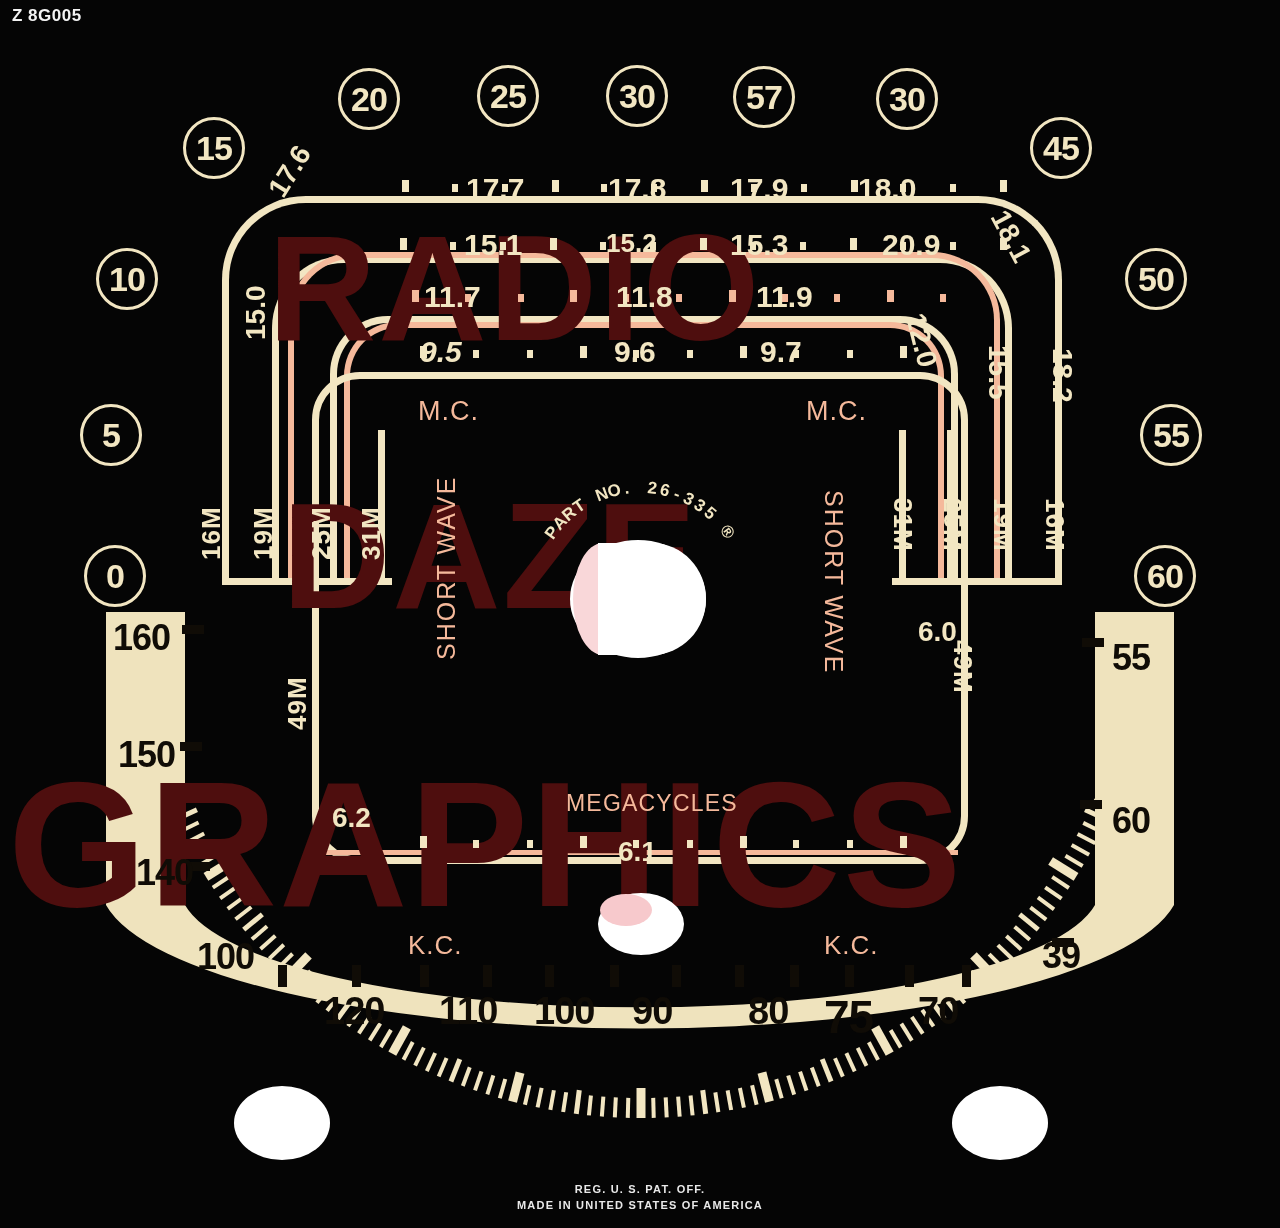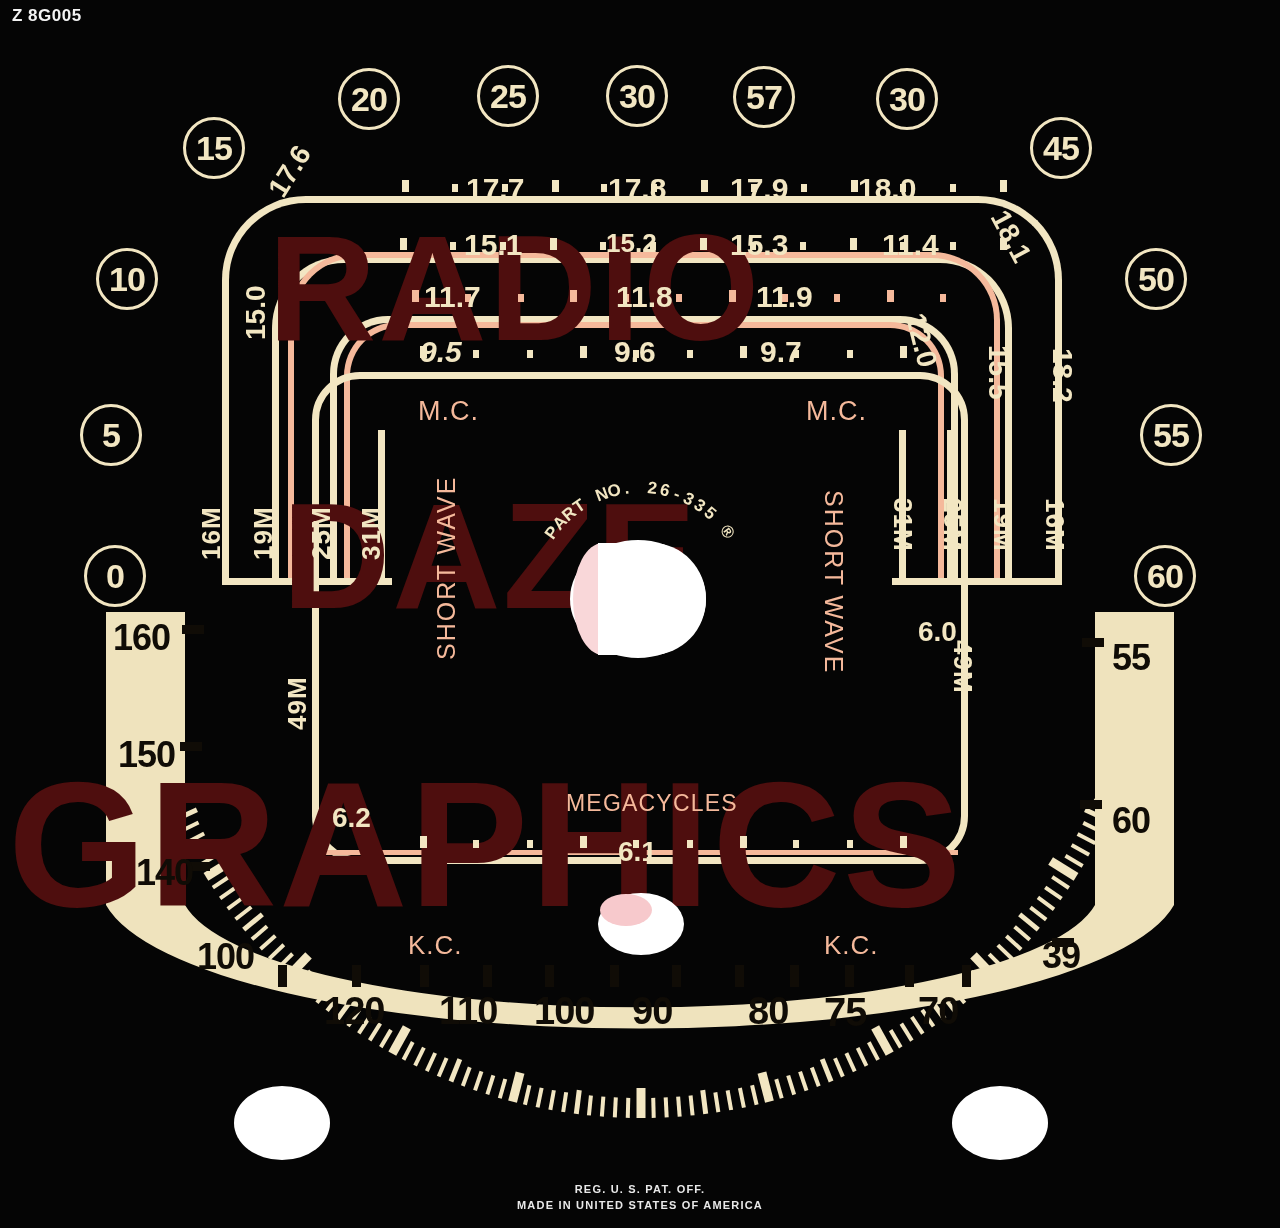--- a/index.html
+++ b/index.html
@@ -349,7 +349,7 @@
   <div class="sv cream" style="left:464px; top:228px; font-size:30px;">15.1</div>
   <div class="sv cream" style="left:606px; top:228px; font-size:26px;">15.2</div>
   <div class="sv cream" style="left:730px; top:228px; font-size:30px;">15.3</div>
-  <div class="sv cream" style="left:882px; top:228px; font-size:30px;">11.4</div>
+  <div class="sv cream" style="left:882px; top:228px; font-size:30px;">20.9</div>
   <div class="sv cream" style="left:240px; top:340px; font-size:28px; transform:rotate(-90deg); transform-origin:left top;">15.0</div>
   <div class="sv cream" style="left:1014px; top:345px; font-size:28px; transform:rotate(90deg); transform-origin:left top;">15.5</div>
 

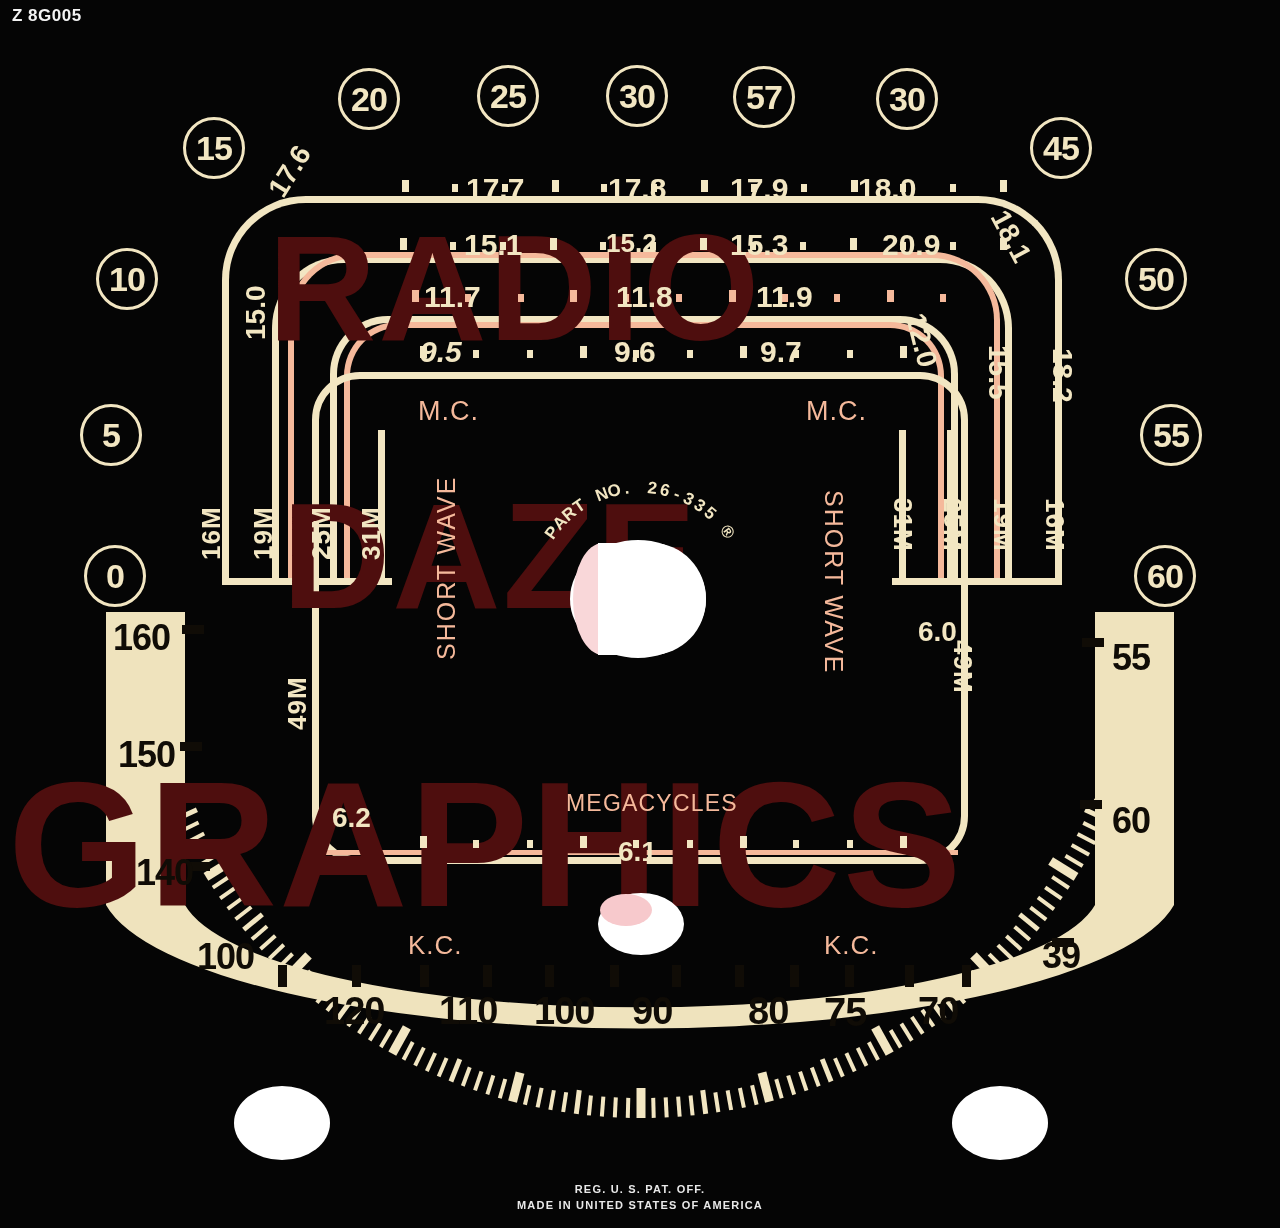--- a/index.html
+++ b/index.html
@@ -429,7 +429,7 @@
   <div class="bc-num" style="left:534px; top:990px; font-size:38px;">100</div>
   <div class="bc-num" style="left:632px; top:990px; font-size:38px;">90</div>
   <div class="bc-num" style="left:748px; top:990px; font-size:38px;">80</div>
-  <div class="bc-num" style="left:824px; top:990px; font-size:40px;">75</div>
+  <div class="bc-num" style="left:824px; top:990px; font-size:46px;">75</div>
   <div class="bc-num" style="left:918px; top:990px; font-size:38px;">70</div>
 
   <div class="bc-num" style="left:1112px; top:637px; font-size:36px;">55</div>

